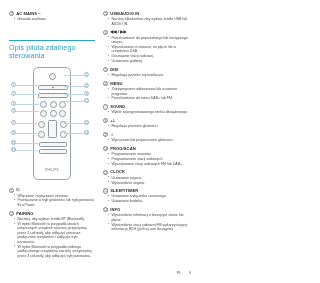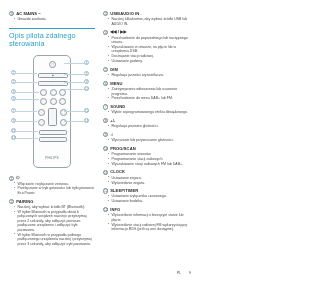--- a/index.html
+++ b/index.html
@@ -51,7 +51,7 @@
   .topnote { margin-bottom: 6px; }
 
   
-  .title-wrap { margin-top: 6px; margin-bottom: 5px; }
+  .title-wrap { margin-top: 18px; margin-bottom: 5px; }
   .rule {
     height: 0.8px; background: #29a3c9; width: 86px; margin-bottom: 3px;
   }

